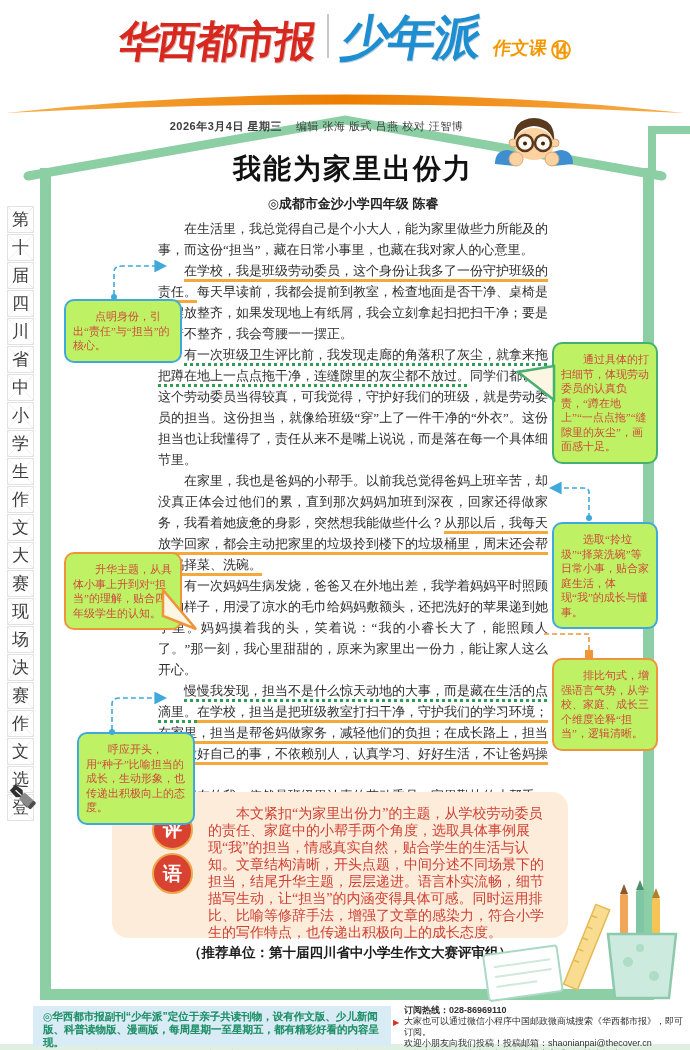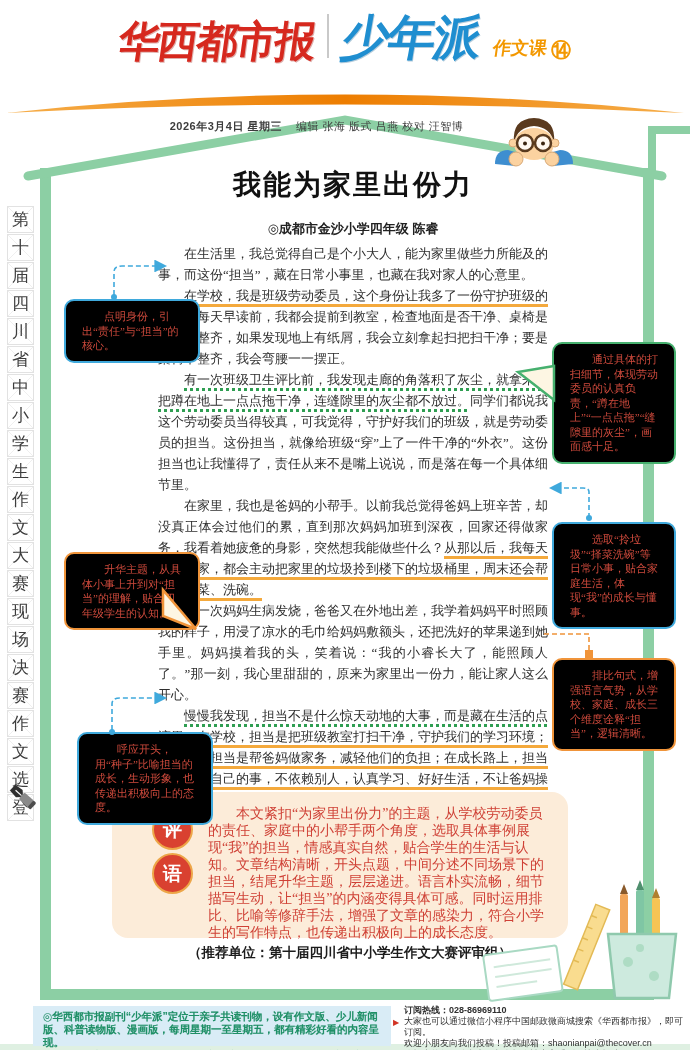--- a/index.html
+++ b/index.html
@@ -43,7 +43,7 @@
 
   
   .main-col{position:absolute;left:158px;top:150px;width:390px;z-index:3;}
-  .essay-title{margin:16px;text-align:center;font-size:28px;font-weight:900;color:#111;
+  .essay-title{margin:0;text-align:center;font-size:28px;font-weight:900;color:#111;
                letter-spacing:2px;font-family:"Liberation Sans","DejaVu Sans",sans-serif;}
   .byline{margin-top:7px;text-align:center;font-size:13px;font-weight:700;color:#222;}
   .essay-body{margin-top:5px;font-family:"Liberation Serif","DejaVu Serif",serif;

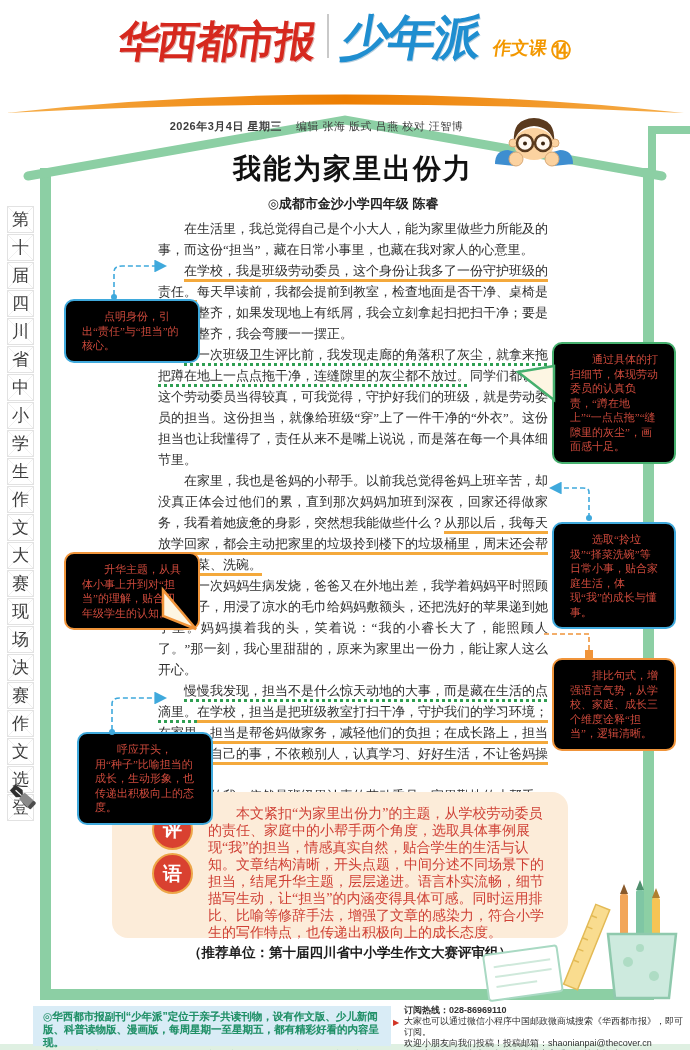--- a/index.html
+++ b/index.html
@@ -55,7 +55,7 @@
             text-decoration-thickness:2.5px;text-underline-offset:4px;text-decoration-skip-ink:none;}
 
   
-  .note{position:absolute;background:#000000;border-radius:10px;padding:8px 16px;z-index:5;
+  .note{position:absolute;background:#bef264;border-radius:10px;padding:8px 7px;z-index:5;
         font-size:11px;line-height:14.5px;color:#cf4a3c;text-indent:2em;
         font-family:"Liberation Serif","DejaVu Serif",serif;}
   .note.blue{border:2.5px solid #3fa9dc;}

